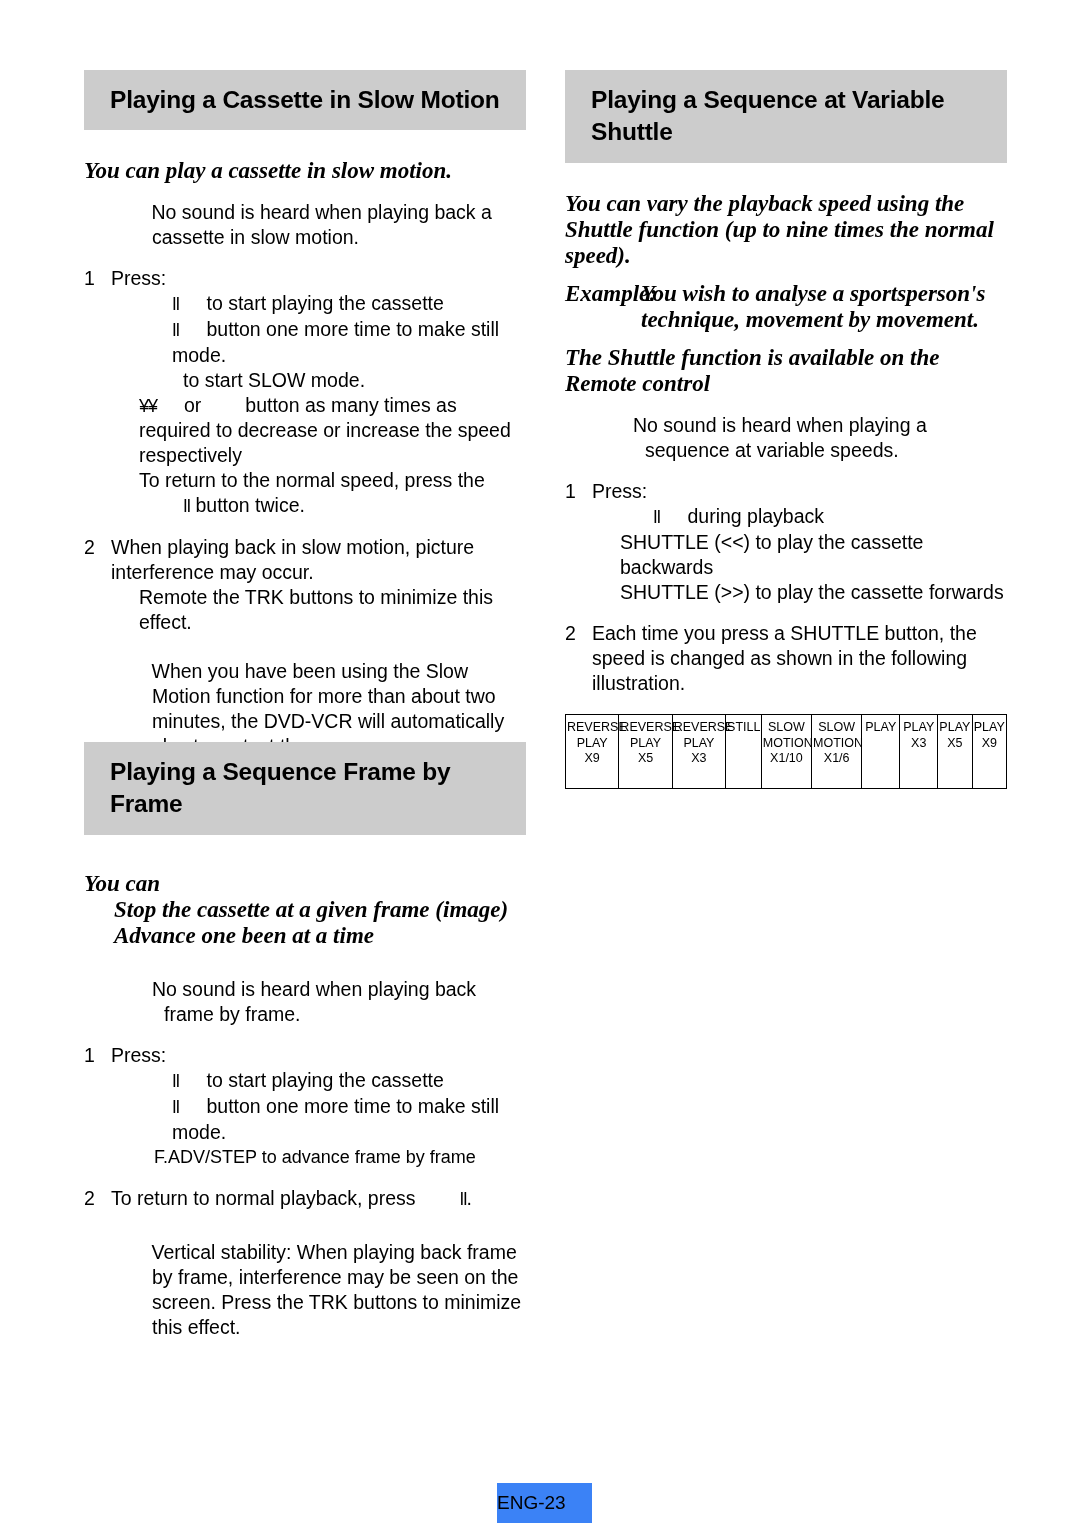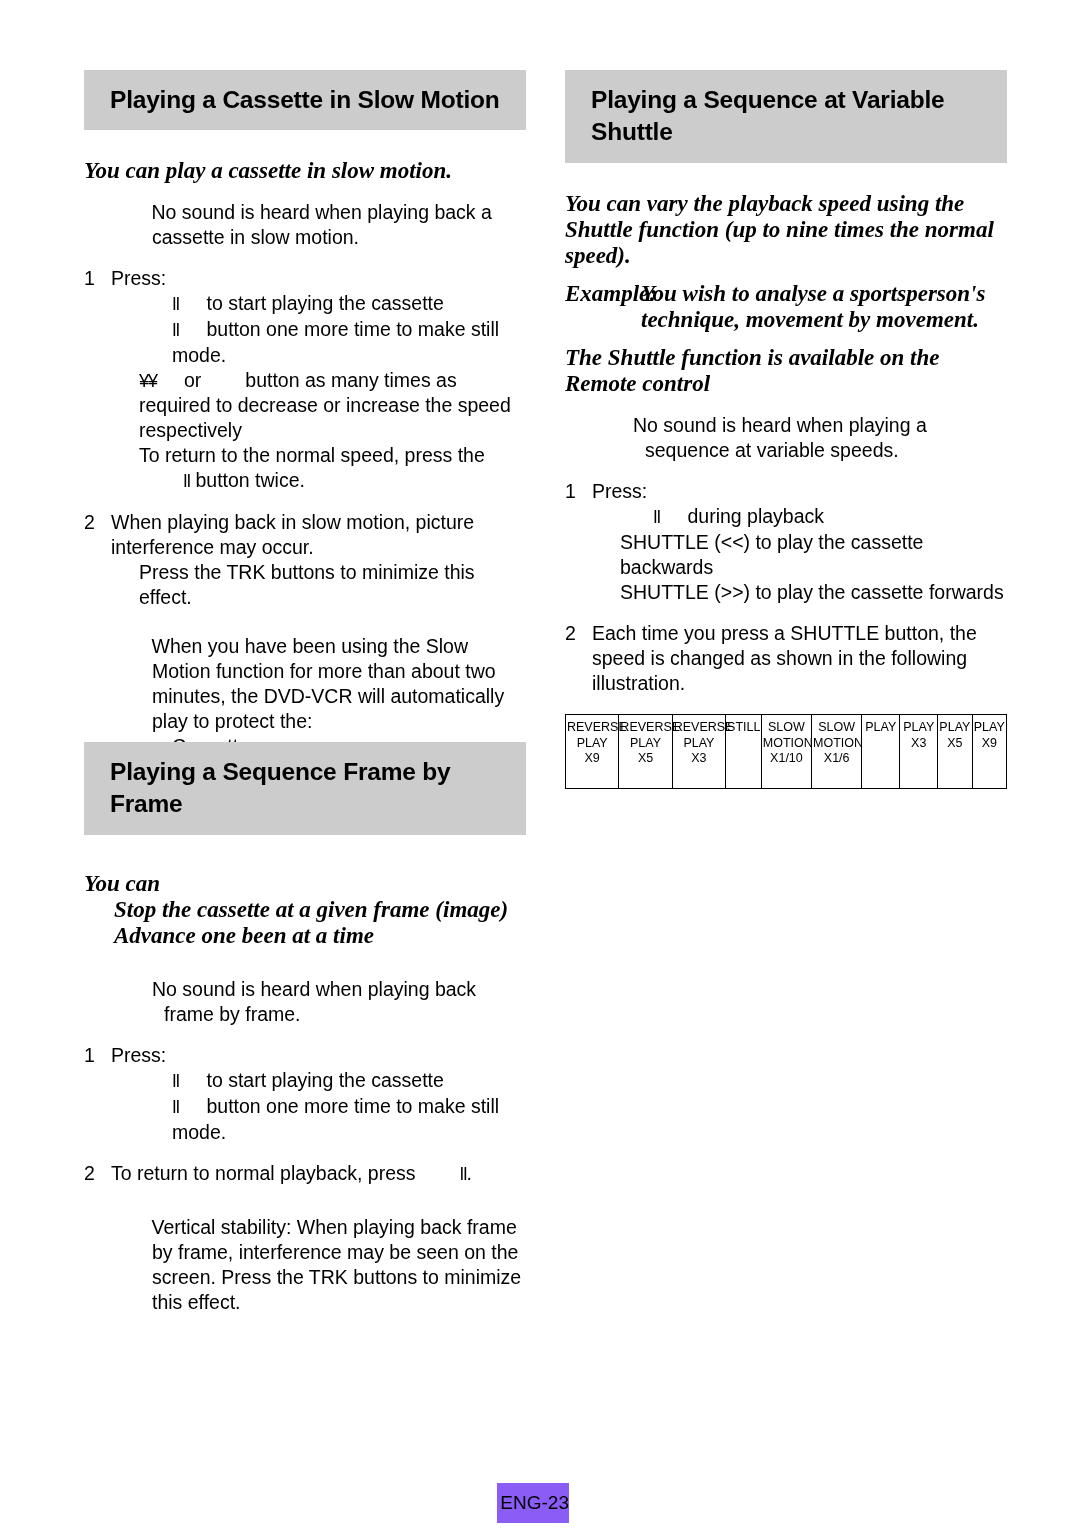--- a/index.html
+++ b/index.html
@@ -186,6 +186,7 @@
       <span class="gap-sm"></span><span>button one more time to make still mode.</span>
     </div>
 
+    <div class="sub2" style="padding-left:99px">to start SLOW mode.</div>
 
     <div class="sub-l">
       <span class="yen">¥¥</span>

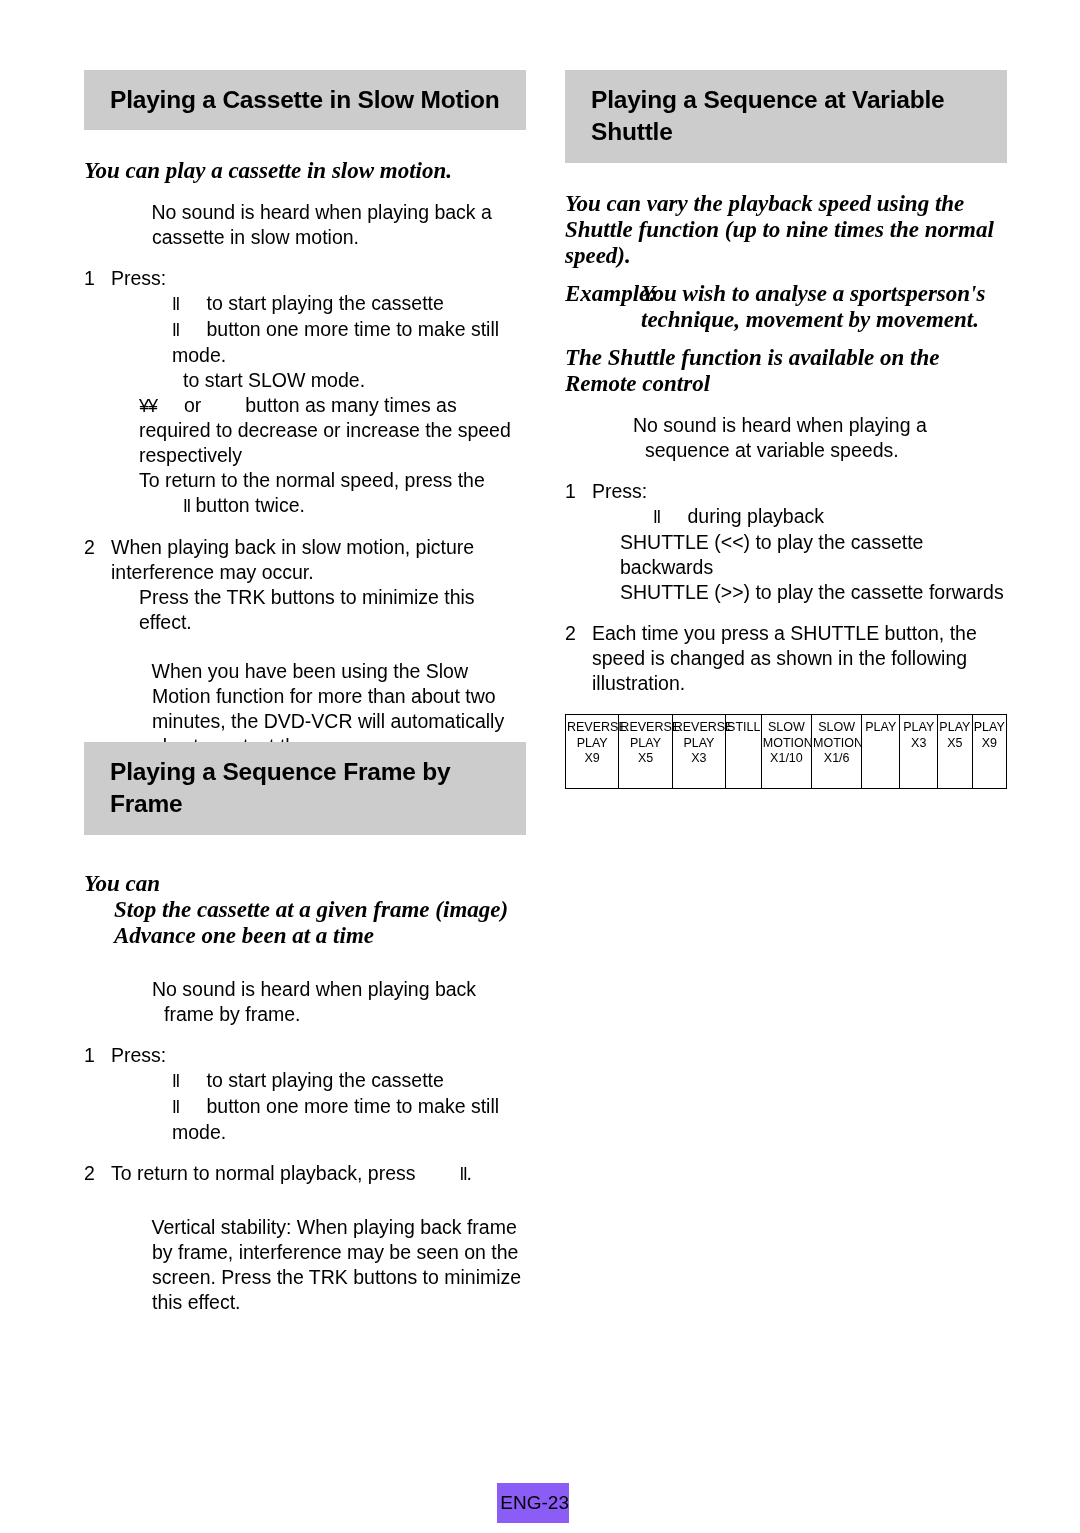--- a/index.html
+++ b/index.html
@@ -204,7 +204,7 @@
       <div class="num">2</div>
       <div class="txt">When playing back in slow motion, picture interference may occur.</div>
     </div>
-    <div class="sub-l">Press the TRK buttons to minimize this effect.</div>
+    <div class="sub-l">Remote the TRK buttons to minimize this effect.</div>
 
     <div class="sp-24"></div>
 

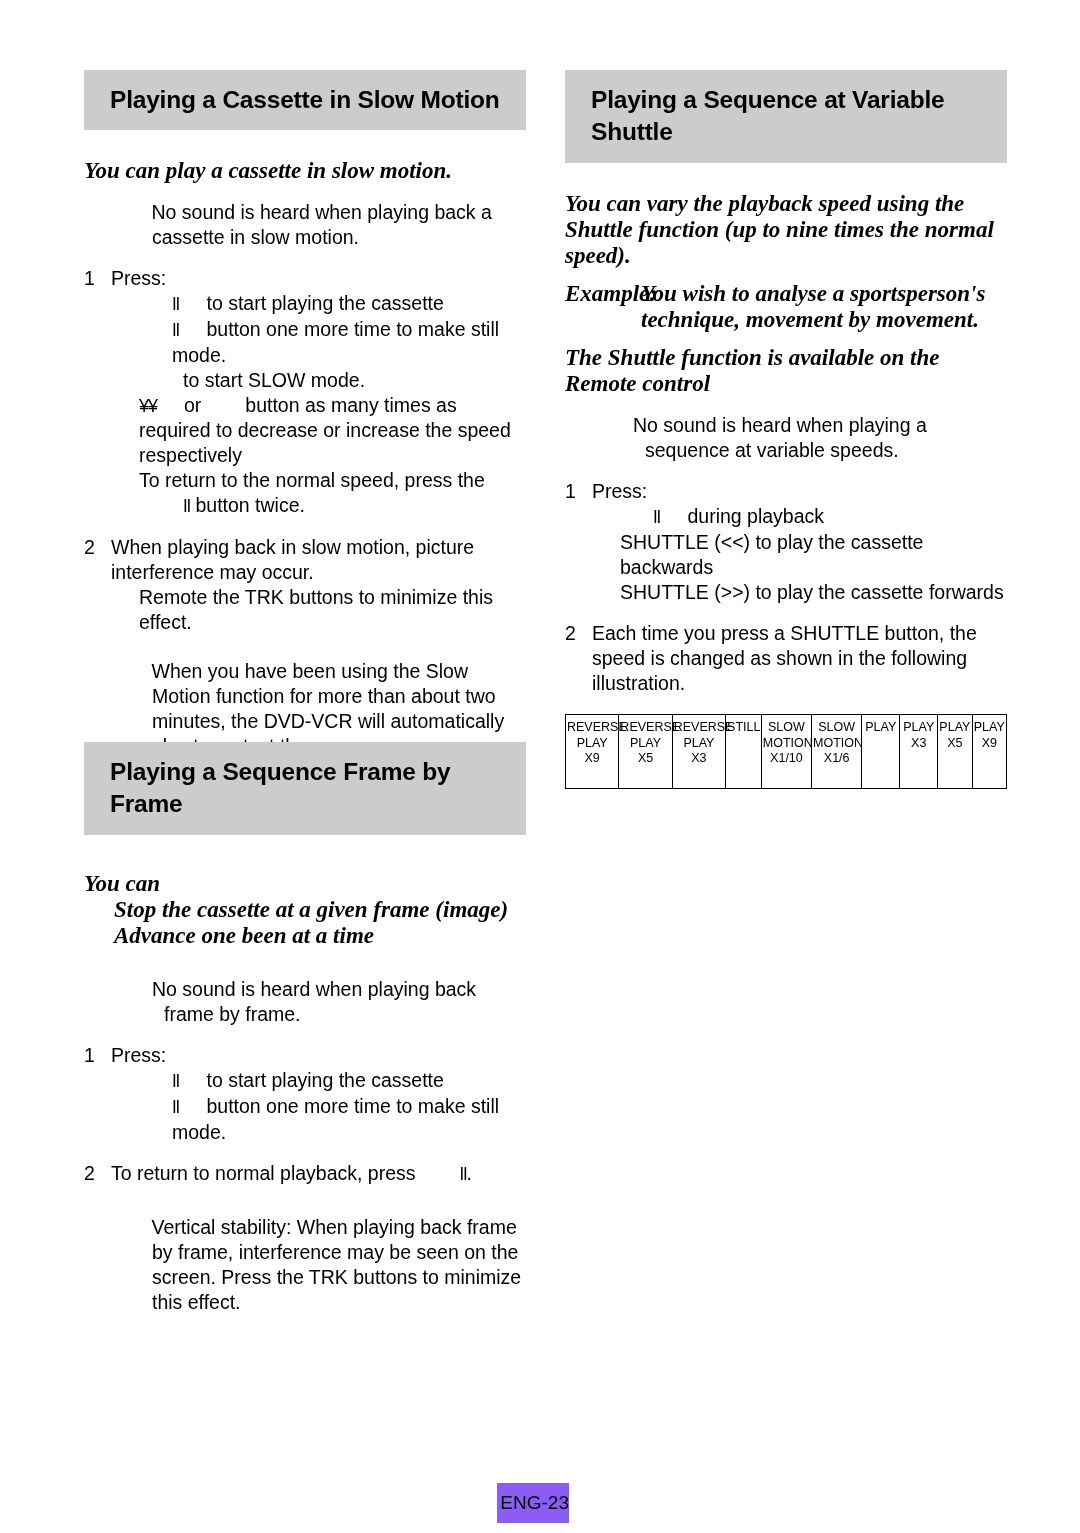--- a/index.html
+++ b/index.html
@@ -241,6 +241,7 @@
       <span class="pause">II</span>
       <span class="gap-sm"></span><span>button one more time to make still mode.</span>
     </div>
+    <div style="padding-left:70px;font-size:18px;line-height:25px">F.ADV/STEP to advance frame by frame</div>
 
     <div class="sp-16"></div>
 

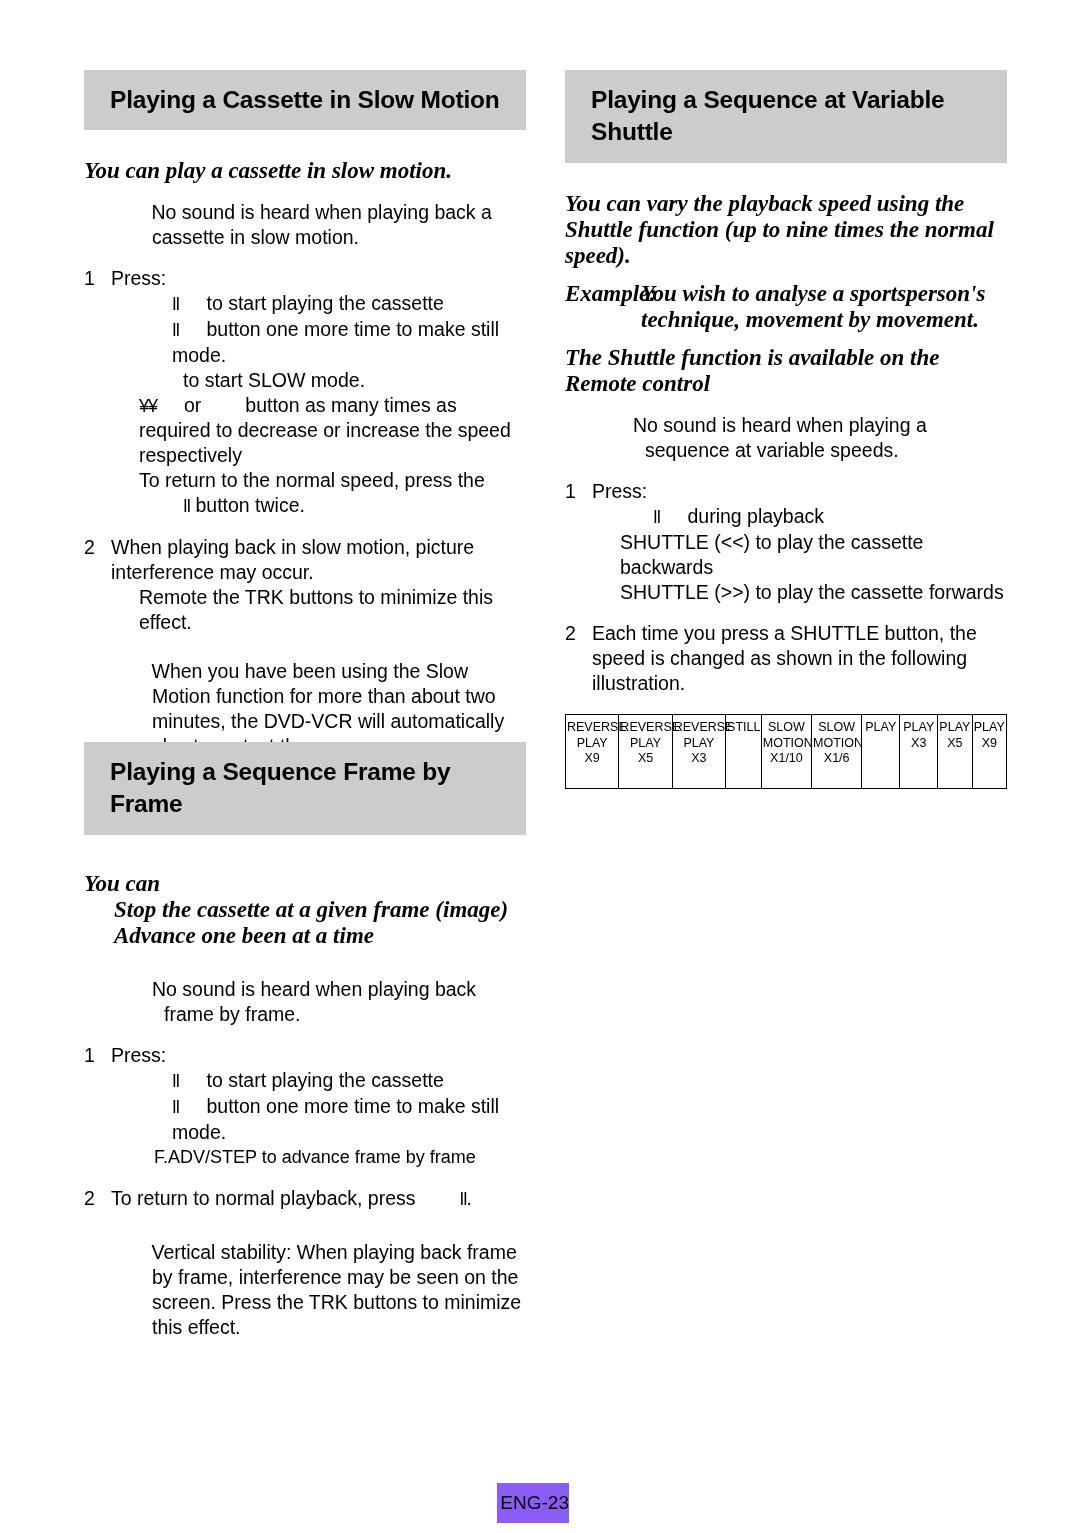--- a/index.html
+++ b/index.html
@@ -138,12 +138,12 @@
     position: absolute;
     left: 497px;
     top: 1483px;
-    width: 72px;
+    width: 95px;
     height: 40px;
-    background: #8b5cf6;
+    background: #3b82f6;
     font-size: 19px;
     line-height: 40px;
-    text-align: right;
+    text-align: left;
   }
 
   .sp-12 { height: 12px; }

